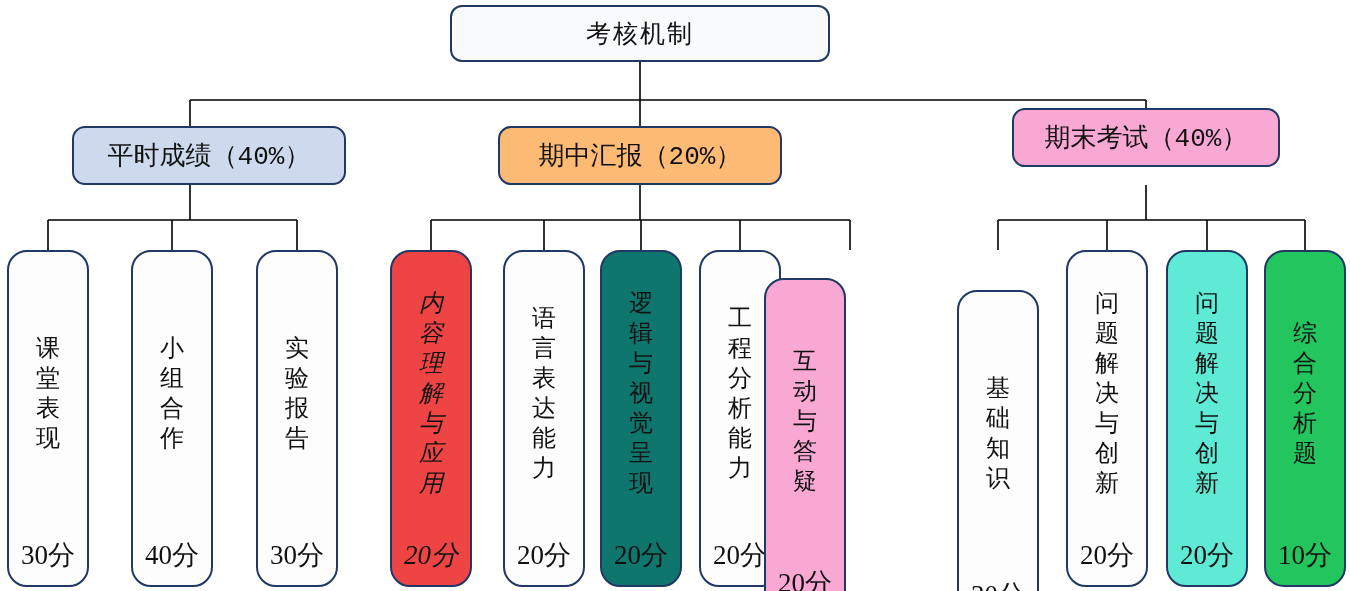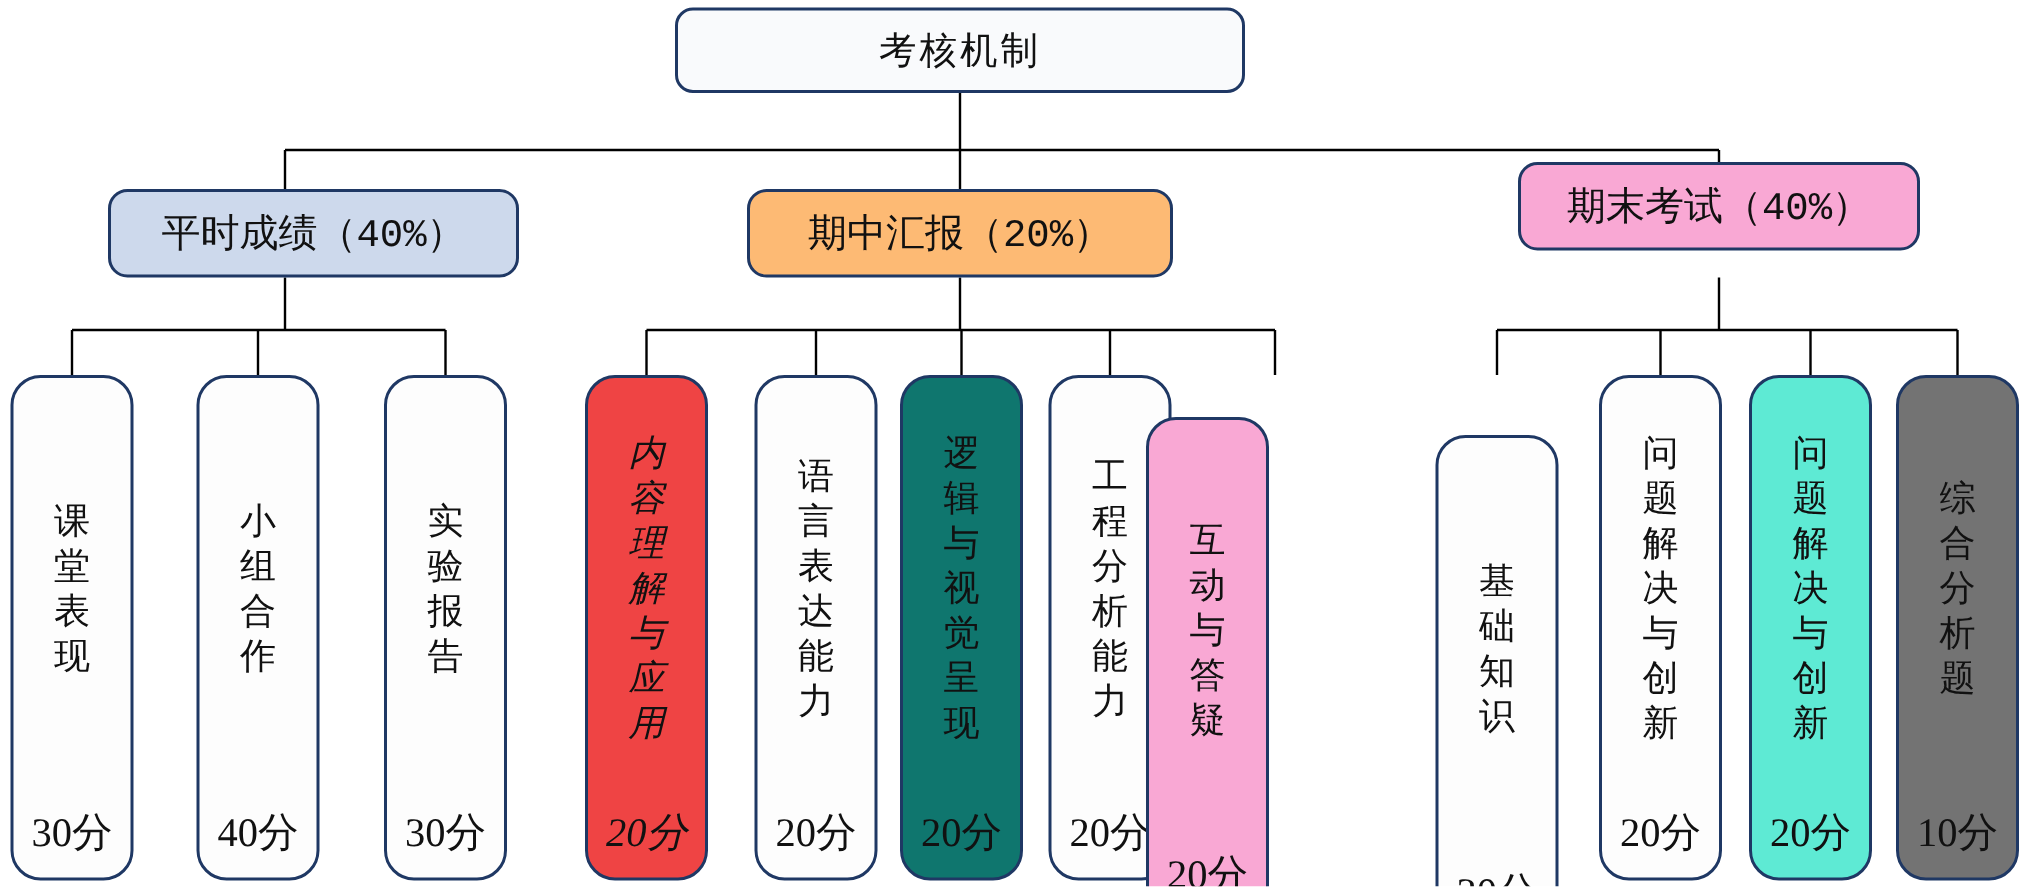--- a/index.html
+++ b/index.html
@@ -121,7 +121,7 @@
       </div>
     <div class="leaf-score">20分</div>
   </div>
-  <div class="leaf" style="left: 1264px; background: #737373;">
+  <div class="leaf" style="left: 1264px; background: #22c55e;">
     <div class="leaf-label-wrap">
         <div class="vtext">综合分析题</div>
       </div>

